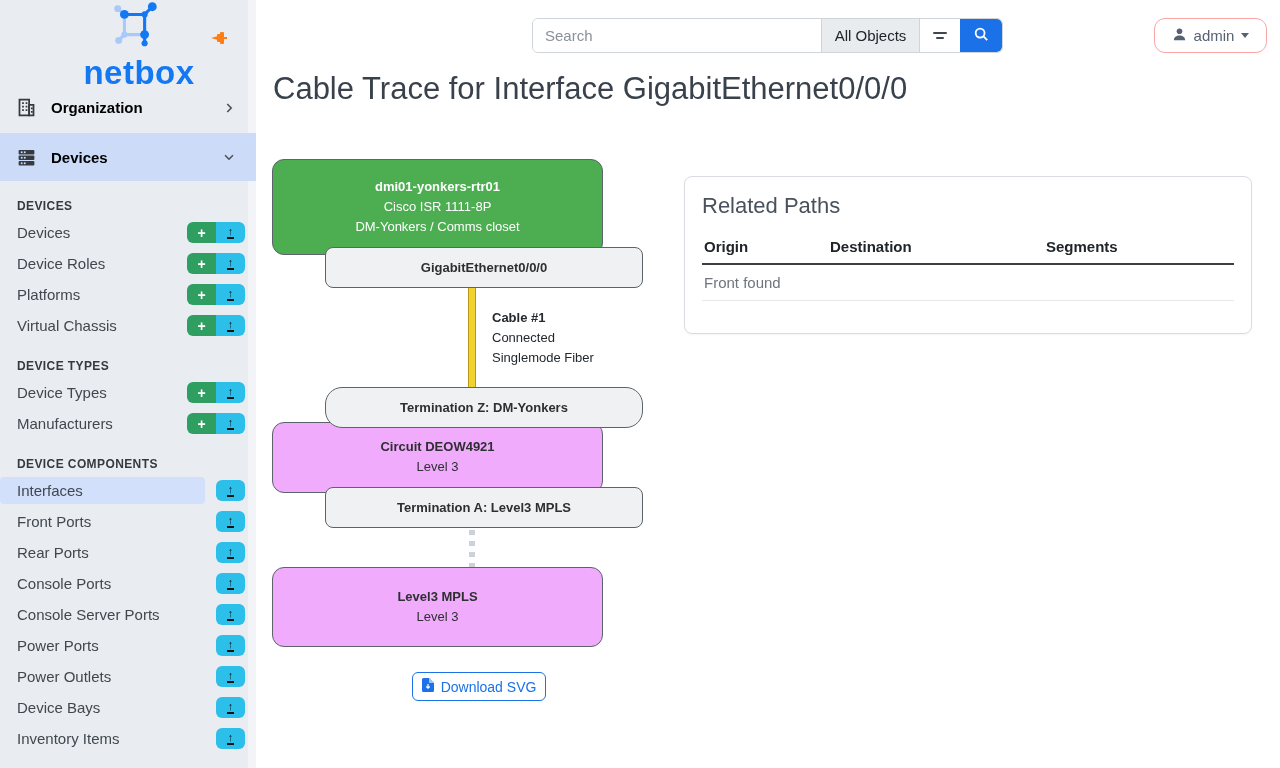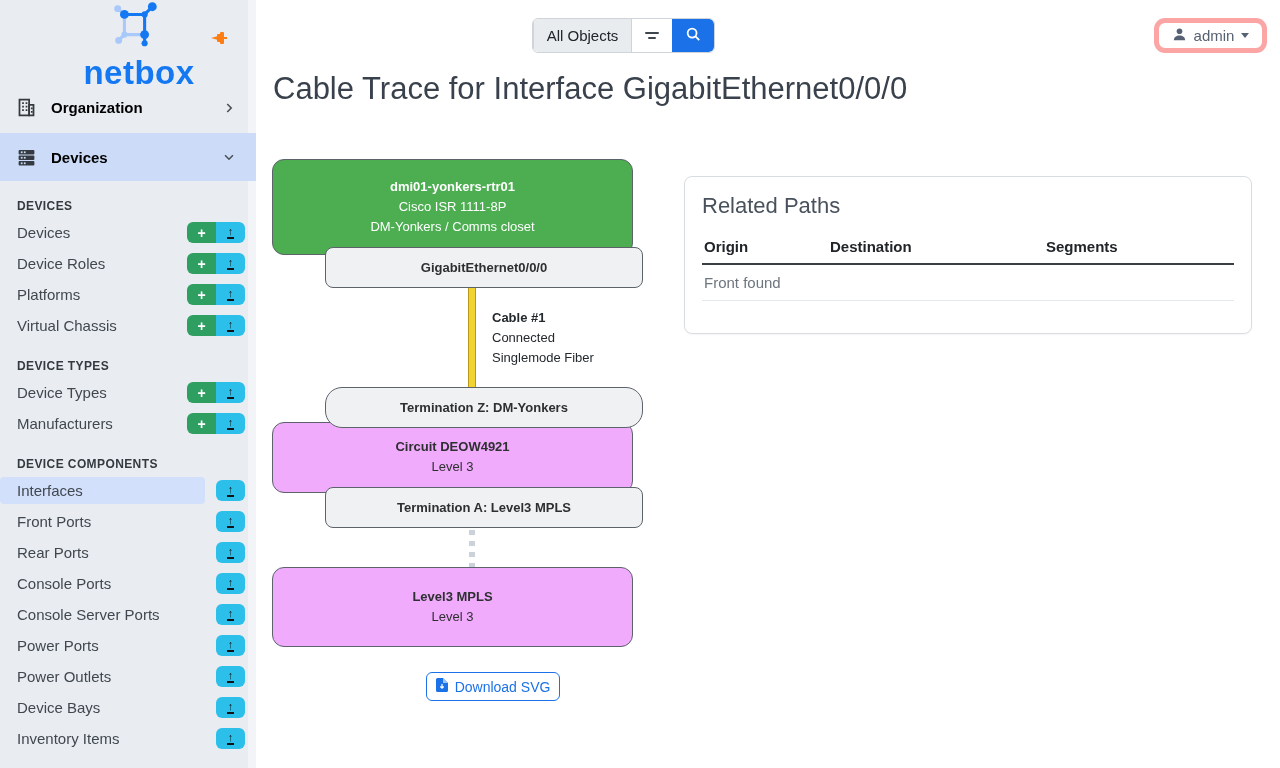--- a/index.html
+++ b/index.html
@@ -310,6 +310,7 @@
   </div>
 
   <div class="search-group">
+    <input class="search-input" type="text" placeholder="Search" style="">
     <div class="search-scope">All Objects</div>
     <div class="filter-btn">
       <i style="width:14px"></i>

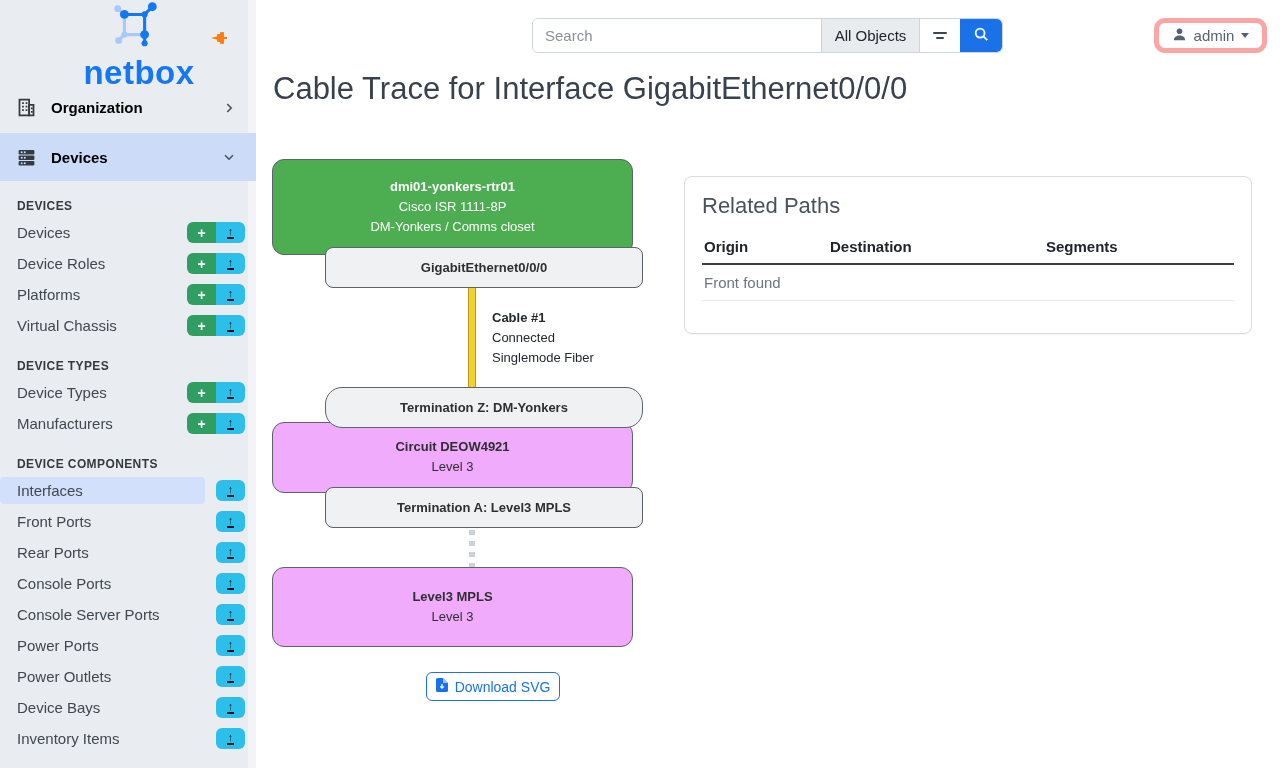--- a/index.html
+++ b/index.html
@@ -40,7 +40,7 @@
   .filter-btn i { display:block; height:2px; background:#3f464d; border-radius:1px; }
   .go-btn { width:42px; background:#1b72e8; display:flex; align-items:center; justify-content:center; border-radius:0 5px 5px 0; }
 
-  .user-btn { position:absolute; left:1154px; top:18px; width:113px; height:35px; border:5px solid #fca5a5; border-radius:11px; background:#fff; display:flex; align-items:center; justify-content:center; gap:7px; color:#566273; font-size:15px; }
+  .user-btn { position:absolute; left:1154px; top:18px; width:113px; height:35px; border:1px solid #fca5a5; border-radius:11px; background:#fff; display:flex; align-items:center; justify-content:center; gap:7px; color:#566273; font-size:15px; }
   .caret-down { width:0; height:0; border-left:4px solid transparent; border-right:4px solid transparent; border-top:5px solid #566273; }
 
   

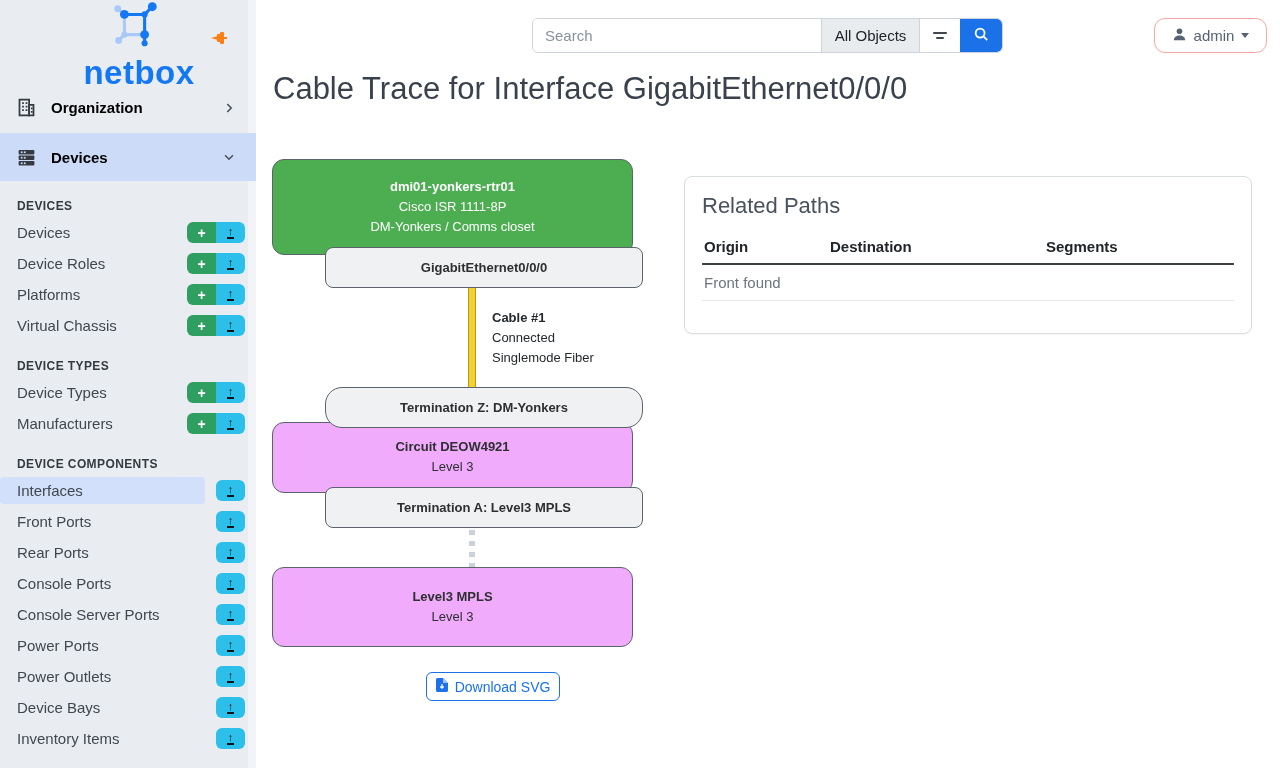--- a/index.html
+++ b/index.html
@@ -47,7 +47,7 @@
   .page-title { position:absolute; left:273px; top:71px; font-size:31px; font-weight:400; color:#39424c; }
 
   
-  .node-big { position:absolute; left:272px; width:361px; border:1px solid #5c636b; border-radius:12px; text-align:center; }
+  .node-big { position:absolute; left:272px; width:331px; border:1px solid #5c636b; border-radius:12px; text-align:center; }
   .node-green { top:159px; height:96px; background:#4cae51; color:#fff; padding-top:17px; }
   .node-gray  { background:#f0abfc; color:#2e2f31; }
   .node-circuit { top:422px; height:71px; padding-top:14px; z-index:1; }

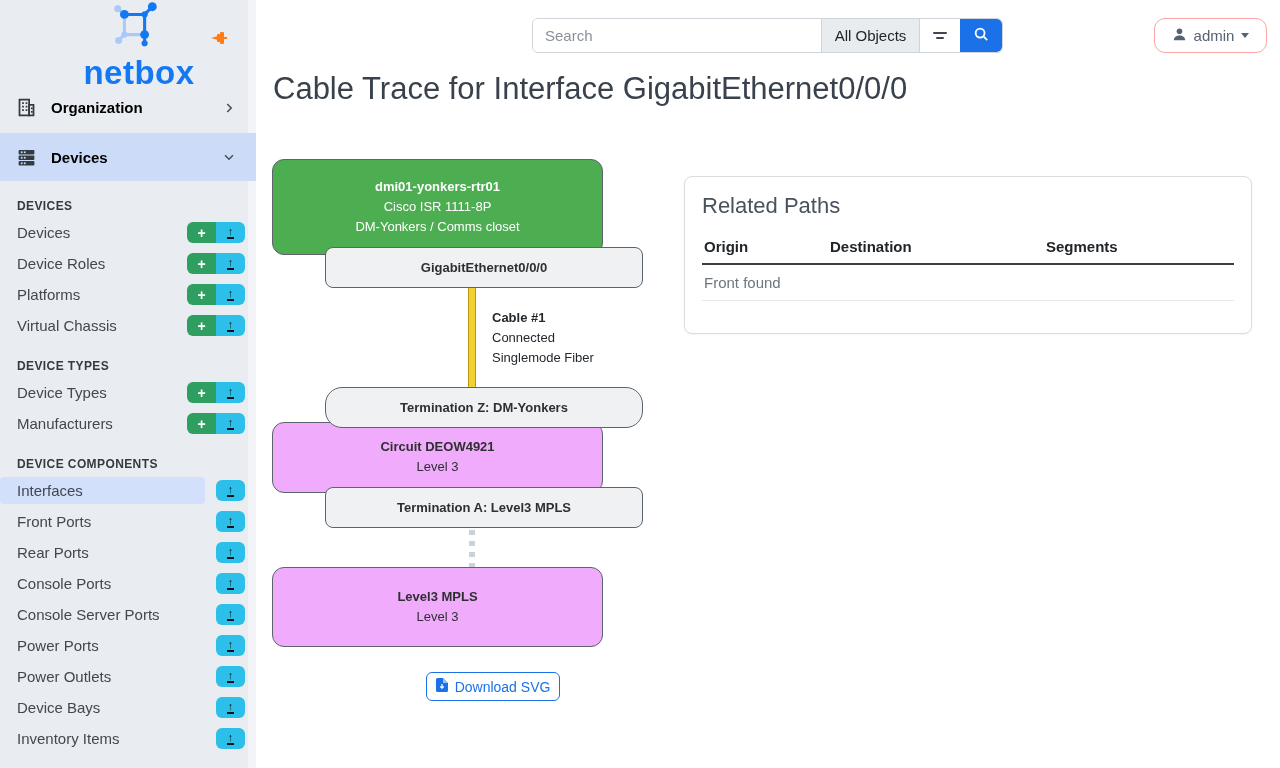--- a/index.html
+++ b/index.html
@@ -64,7 +64,7 @@
   .cable-text .c2 { font-size:13px; color:#24292e; line-height:20px; }
   .dashed-link { position:absolute; left:469px; top:530px; width:6px; height:38px; background:repeating-linear-gradient(to bottom,#ccd2d9 0 5px,transparent 5px 11px); }
 
-  .dl-btn { position:absolute; left:426px; top:672px; width:134px; height:29px; border:1px solid #1b72e8; border-radius:6px; background:#fff; display:flex; align-items:center; justify-content:center; gap:7px; color:#1b72e8; font-size:14px; }
+  .dl-btn { position:absolute; left:412px; top:672px; width:134px; height:29px; border:1px solid #1b72e8; border-radius:6px; background:#fff; display:flex; align-items:center; justify-content:center; gap:7px; color:#1b72e8; font-size:14px; }
   .trace-status { position:absolute; left:272px; top:735px; width:399px; text-align:center; font-size:29px; color:#2d9e63;margin-top:48px; }
 
   

